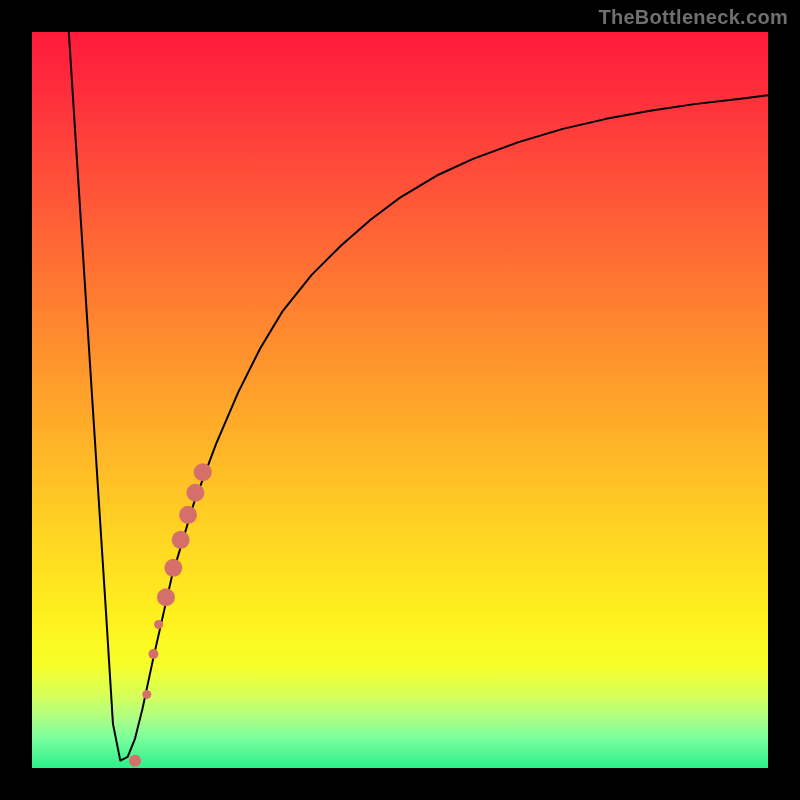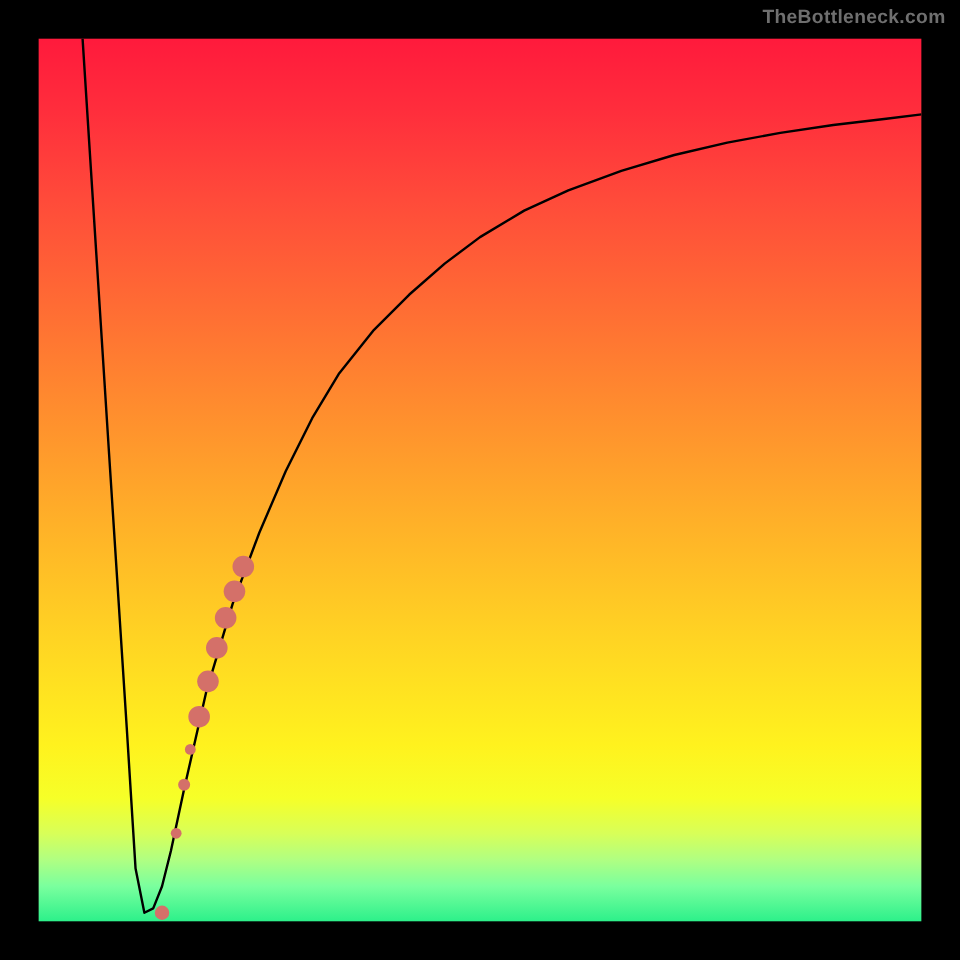--- a/index.html
+++ b/index.html
@@ -50,7 +50,7 @@
     top: 6px;
     right: 12px;
     color: #6f6f6f;
-    font-size: 16px;
+    font-size: 20px;
     font-weight: 600;
     letter-spacing: 0.3px;
     user-select: none;

